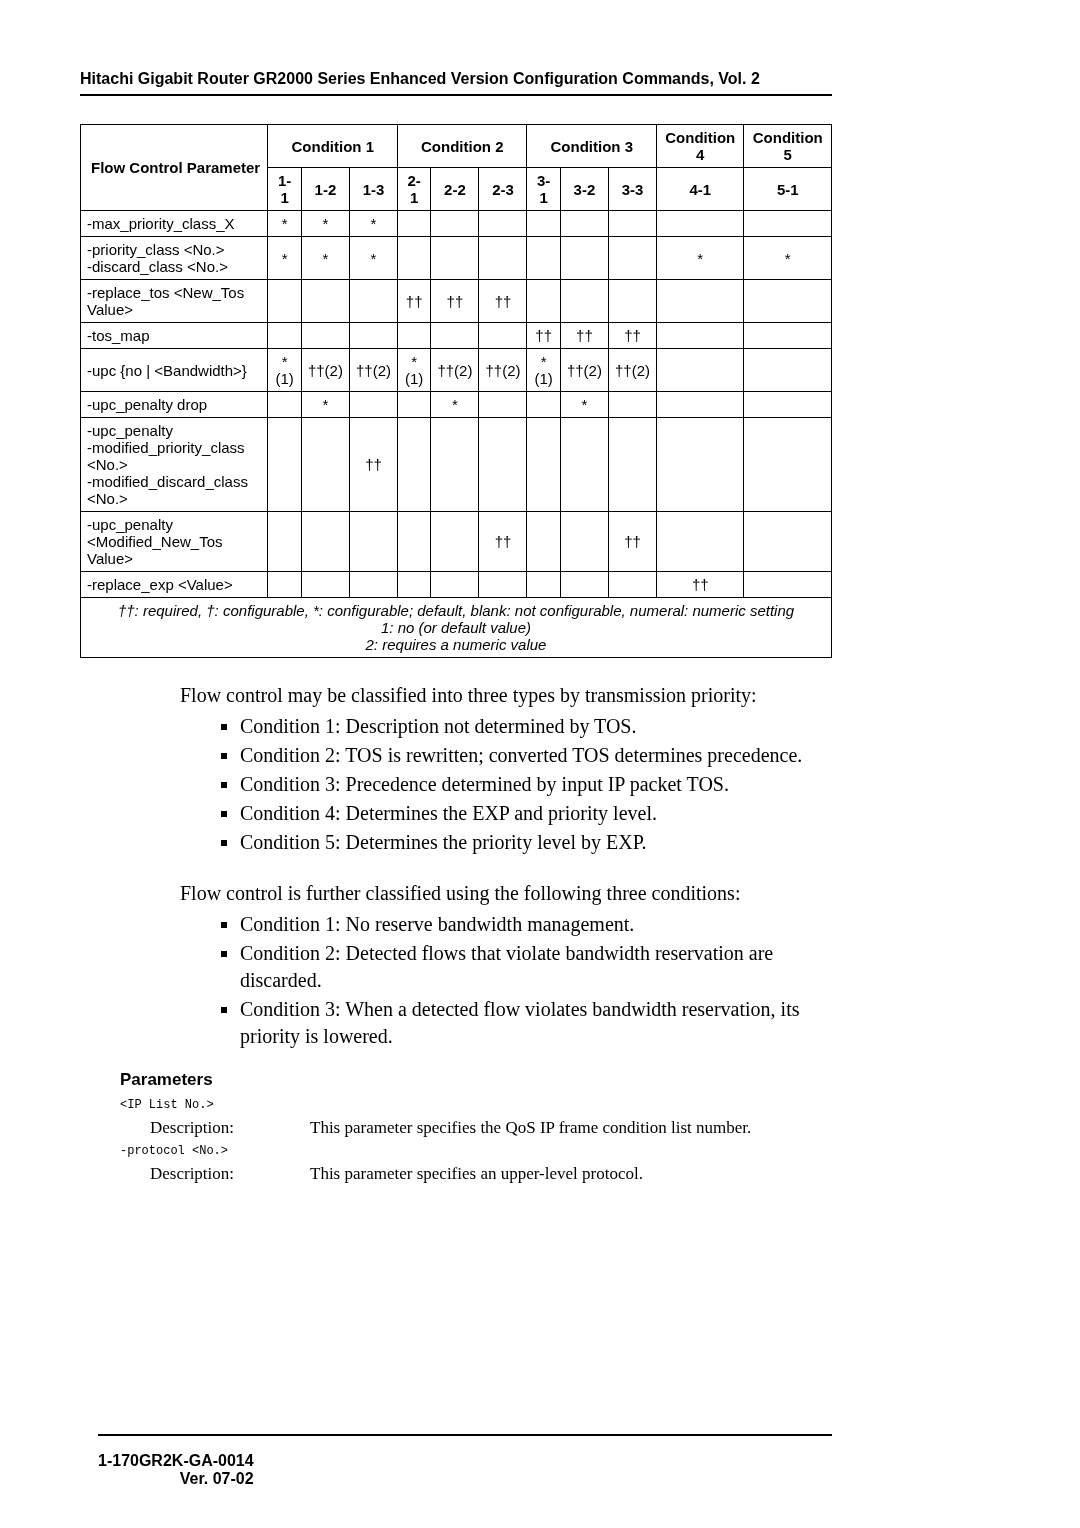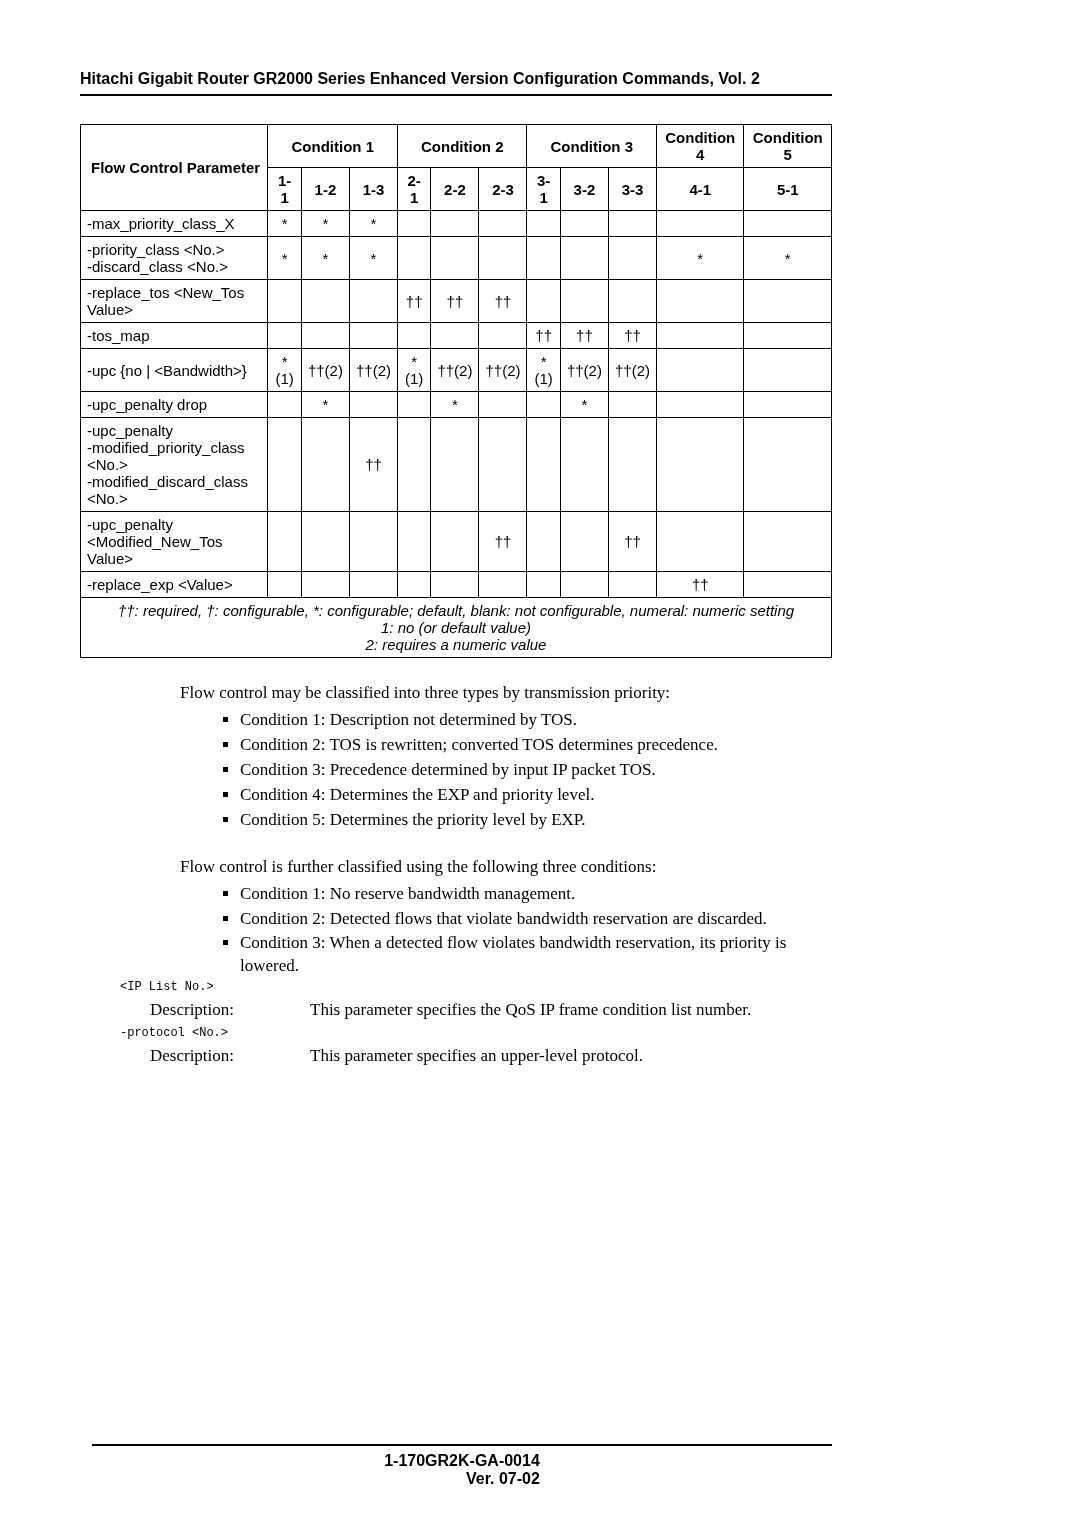--- a/index.html
+++ b/index.html
@@ -64,7 +64,7 @@
   }
   .body-text {
     font-family: "Century Schoolbook", Georgia, serif;
-    font-size: 17px;
+    font-size: 20px;
     margin-left: 100px;
     margin-right: 10px;
     margin-top: 24px;

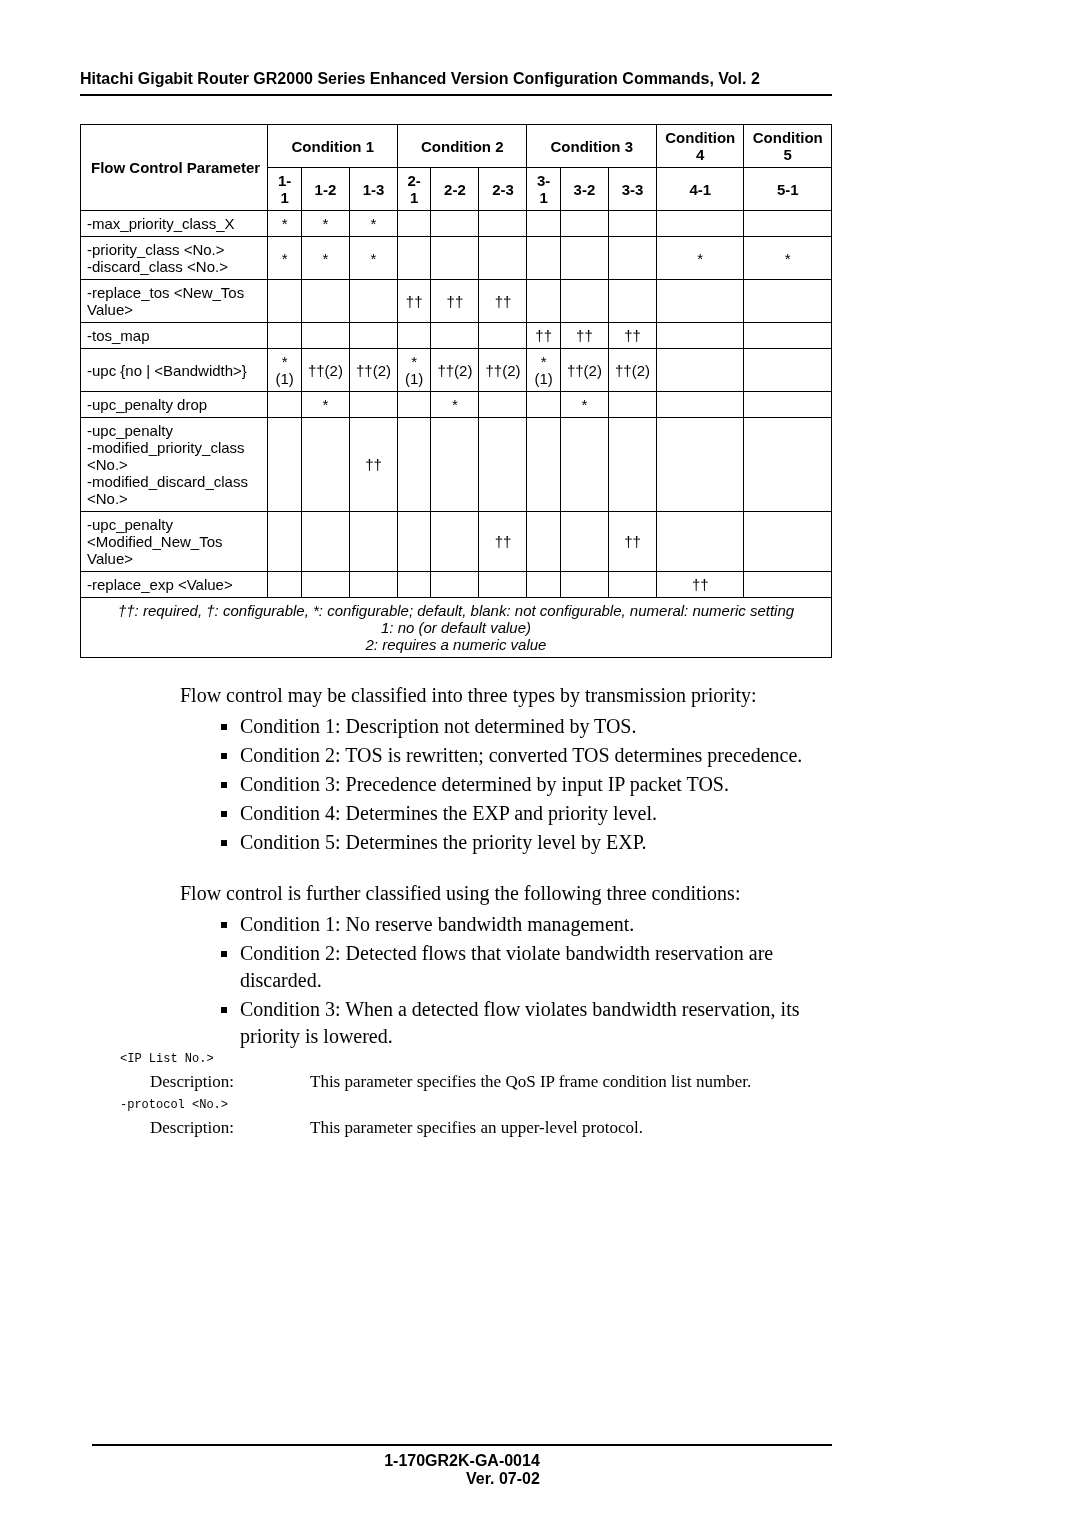--- a/index.html
+++ b/index.html
@@ -322,6 +322,7 @@
       </ul>
 </div>
 
+<div class="section-head">Parameters</div>
 
 <div class="mono">&lt;IP List No.&gt;</div>
 <div class="param-block">

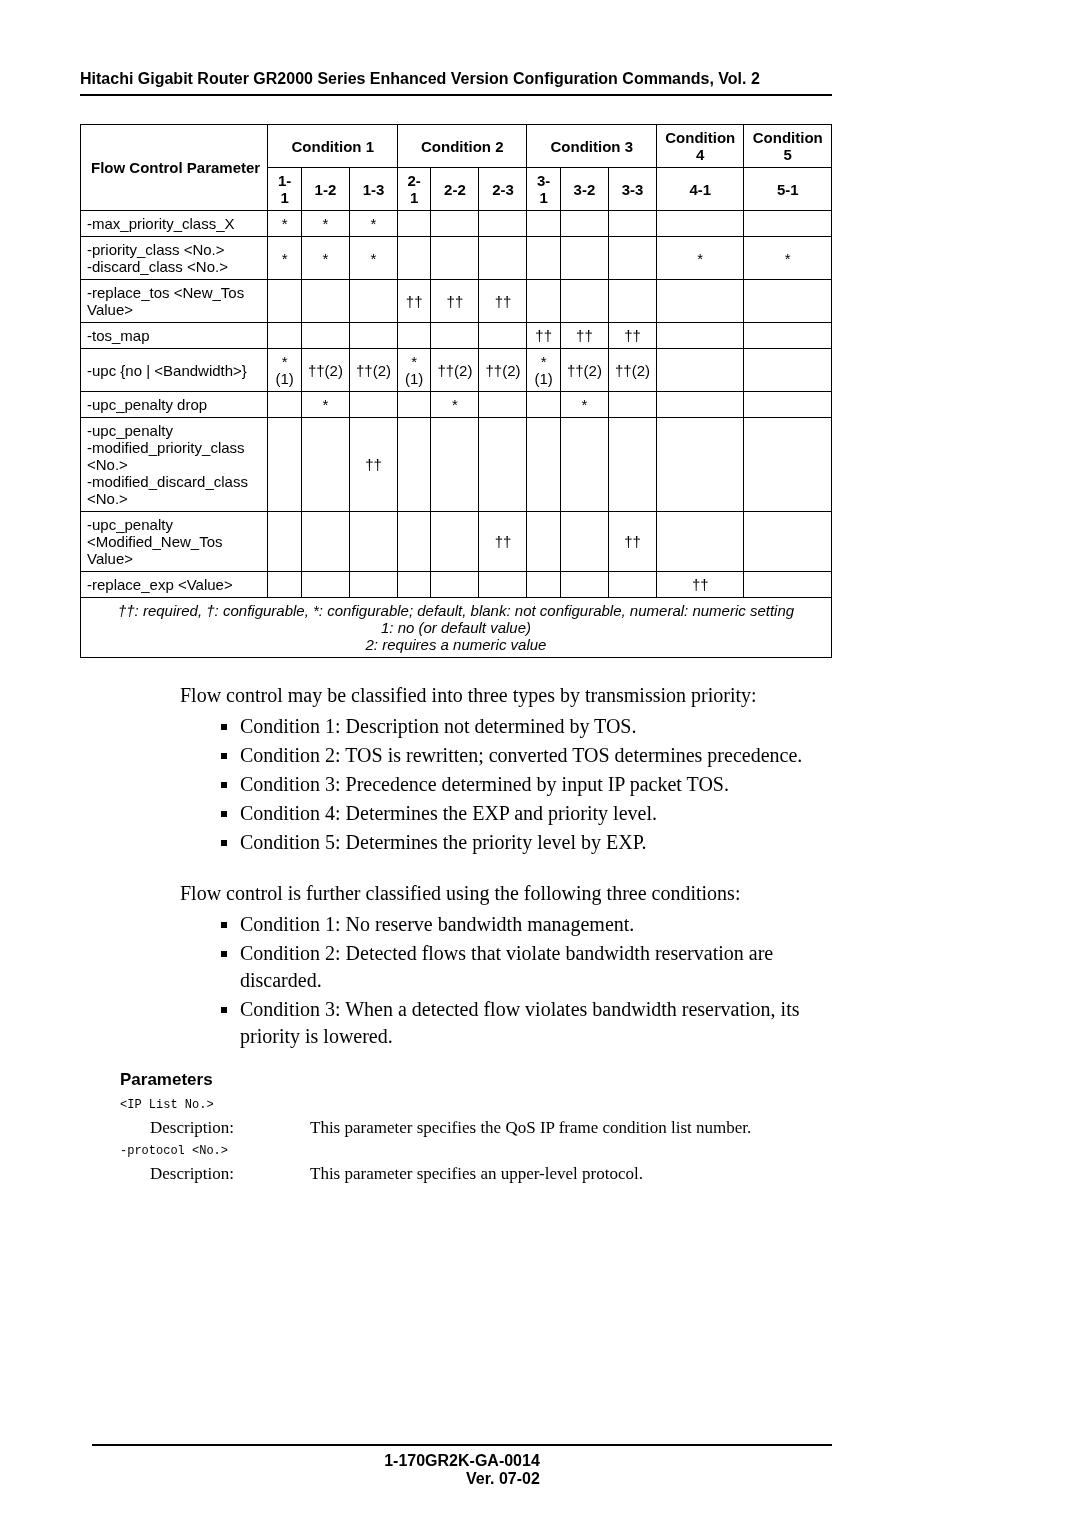--- a/index.html
+++ b/index.html
@@ -116,12 +116,12 @@
   .footer {
     position: absolute;
     bottom: 40px;
-    left: 92px;
+    left: 98px;
     right: 80px;
     border-top: 2px solid #000;
-    padding-top: 6px;
+    padding-top: 16px;
     display: flex;
-    justify-content: center;
+    justify-content: flex-start;
     font-family: Arial, Helvetica, sans-serif;
     font-weight: bold;
     font-size: 16px;

